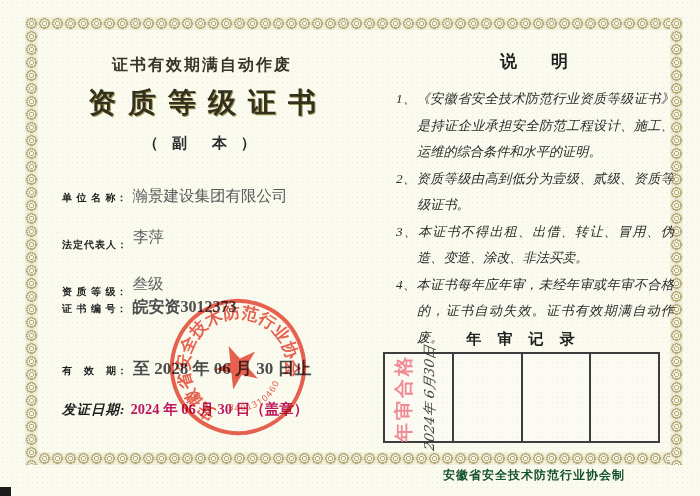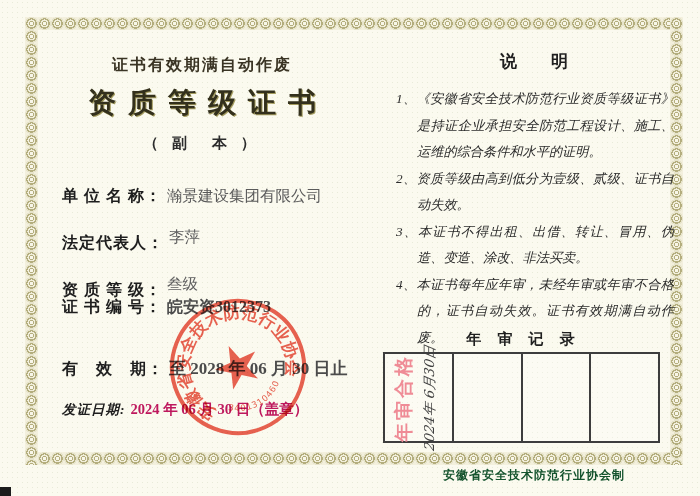--- a/index.html
+++ b/index.html
@@ -154,7 +154,7 @@
   <div class="notes-header">说　　明</div>
   <div class="notes">
     <div class="note-item"><span>1、</span><span>《安徽省安全技术防范行业资质等级证书》是持证企业承担安全防范工程设计、施工、运维的综合条件和水平的证明。</span></div>
-    <div class="note-item"><span>2、</span><span>资质等级由高到低分为壹级、贰级、证书自动失效。</span></div>
+    <div class="note-item"><span>2、</span><span>资质等级由高到低分为壹级、贰级、资质等级证书。</span></div>
     <div class="note-item"><span>3、</span><span>本证书不得出租、出借、转让、冒用、伪造、变造、涂改、非法买卖。</span></div>
     <div class="note-item"><span>4、</span><span>本证书每年应年审，未经年审或年审不合格的，证书自动失效。证书有效期满自动作废。</span></div>
   </div>

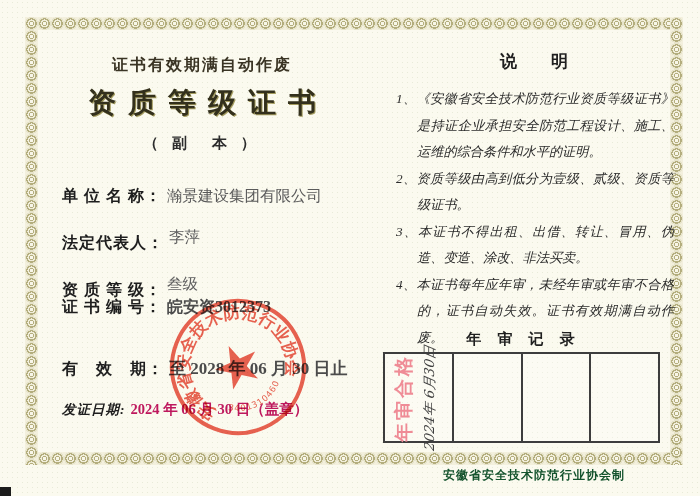--- a/index.html
+++ b/index.html
@@ -45,7 +45,7 @@
   .fr1 { top:186px; } .fr2 { top:233px; } .fr3 { top:280px; }
   .fr4 { top:297px; } .fr5 { top:357px; } .fr6 { top:400px; }
   .field-label {
-    font-weight:bold; font-size:16px; color:#1e1e1e; letter-spacing:1px;
+    font-weight:bold; font-size:10px; color:#1e1e1e; letter-spacing:1px;
   }
   .fr6 .field-label { font-style:italic; font-size:13.5px; }
   .field-value { font-size:15.5px; color:#5a5a5a; margin-left:5px; }

